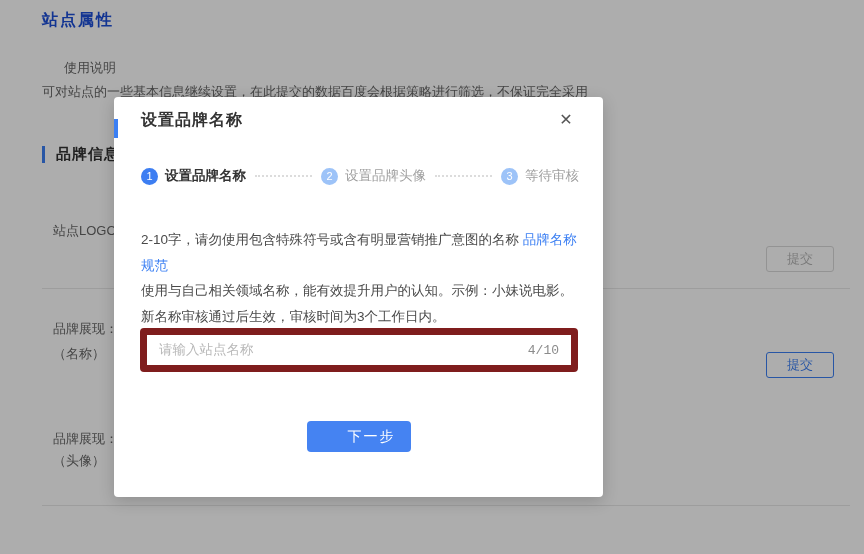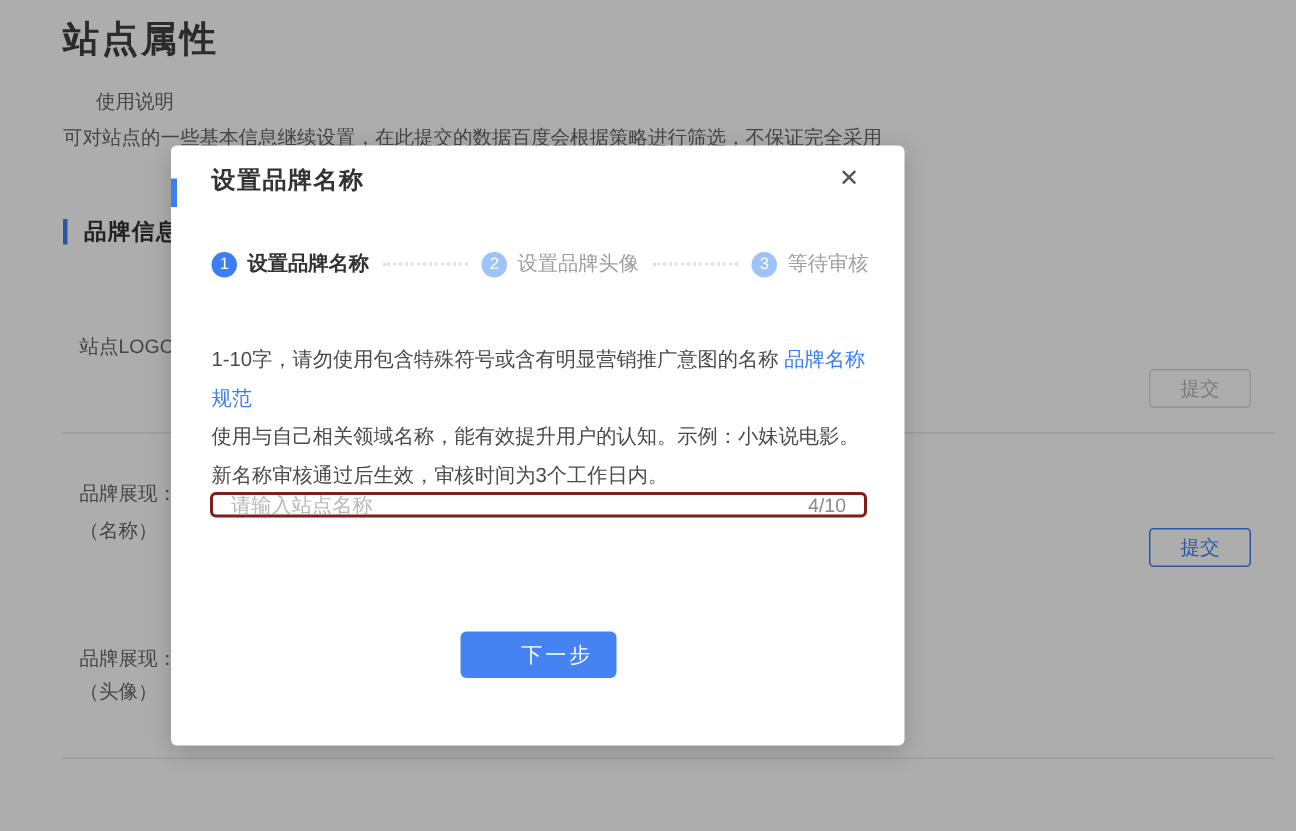--- a/index.html
+++ b/index.html
@@ -12,7 +12,7 @@
 
   
   .page { position:absolute; inset:0; background:#fff; }
-  .page-title { position:absolute; left:42px; top:10px; font-size:24px; font-weight:bold; color:#404040; letter-spacing:2px; }
+  .page-title { position:absolute; left:42px; top:10px; font-size:16px; font-weight:bold; color:#1d4ed8; letter-spacing:2px; }
   .usage-label { position:absolute; left:42px; top:59px; font-size:13px; color:#666;margin-left:22px; }
   .usage-desc { position:absolute; left:42px; top:83px; font-size:13px; color:#666; }
   .section-hd { position:absolute; left:42px; top:145px; display:flex; align-items:center; }

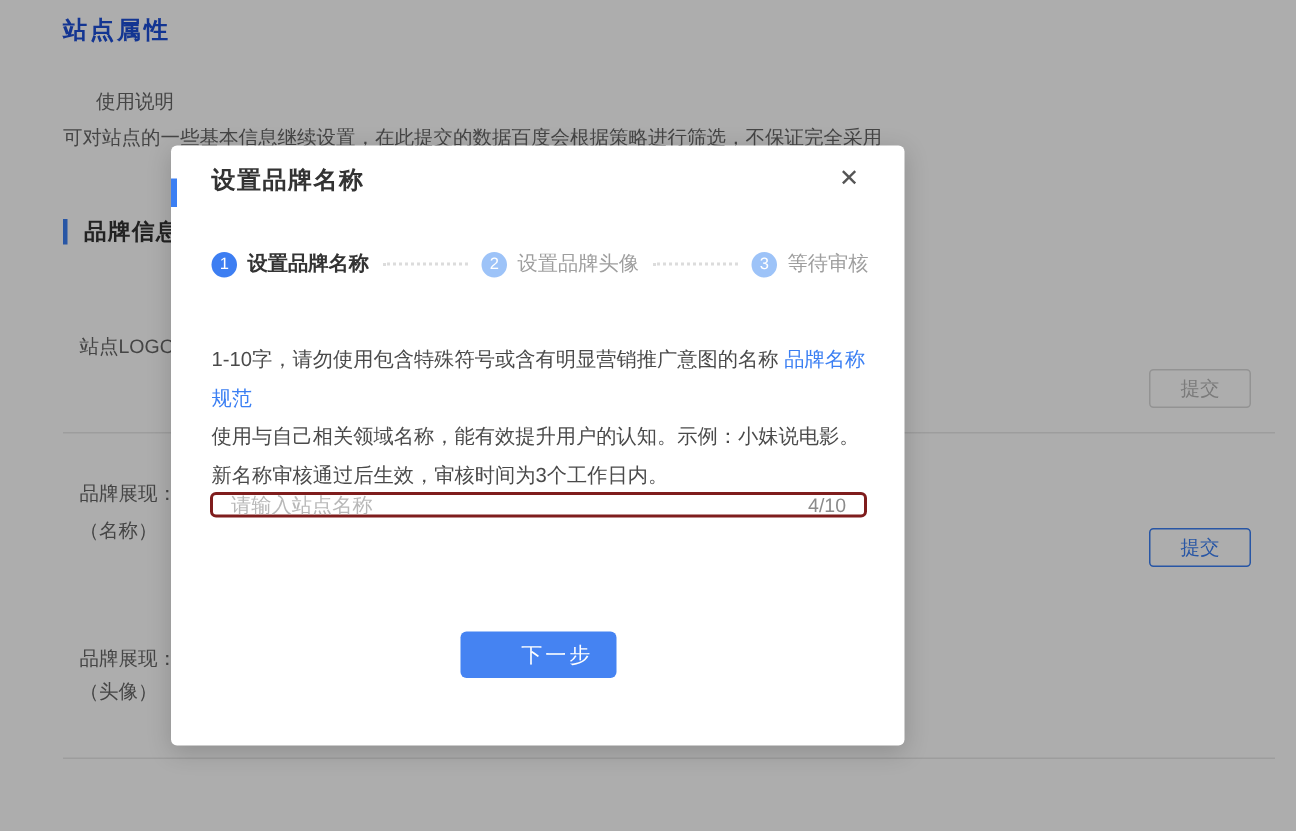--- a/index.html
+++ b/index.html
@@ -137,7 +137,7 @@
     </div>
 
     <div class="desc">
-      <div><span>1-10字，请勿使用包含特殊符号或含有明显营销推广意图的名称 </span><a class="desc-link">品牌名称规范</a></div>
+      <div><span>2-10字，请勿使用包含特殊符号或含有明显营销推广意图的名称 </span><a class="desc-link">品牌名称规范</a></div>
       <div>使用与自己相关领域名称，能有效提升用户的认知。示例：小妹说电影。</div>
       <div>新名称审核通过后生效，审核时间为3个工作日内。</div>
     </div>

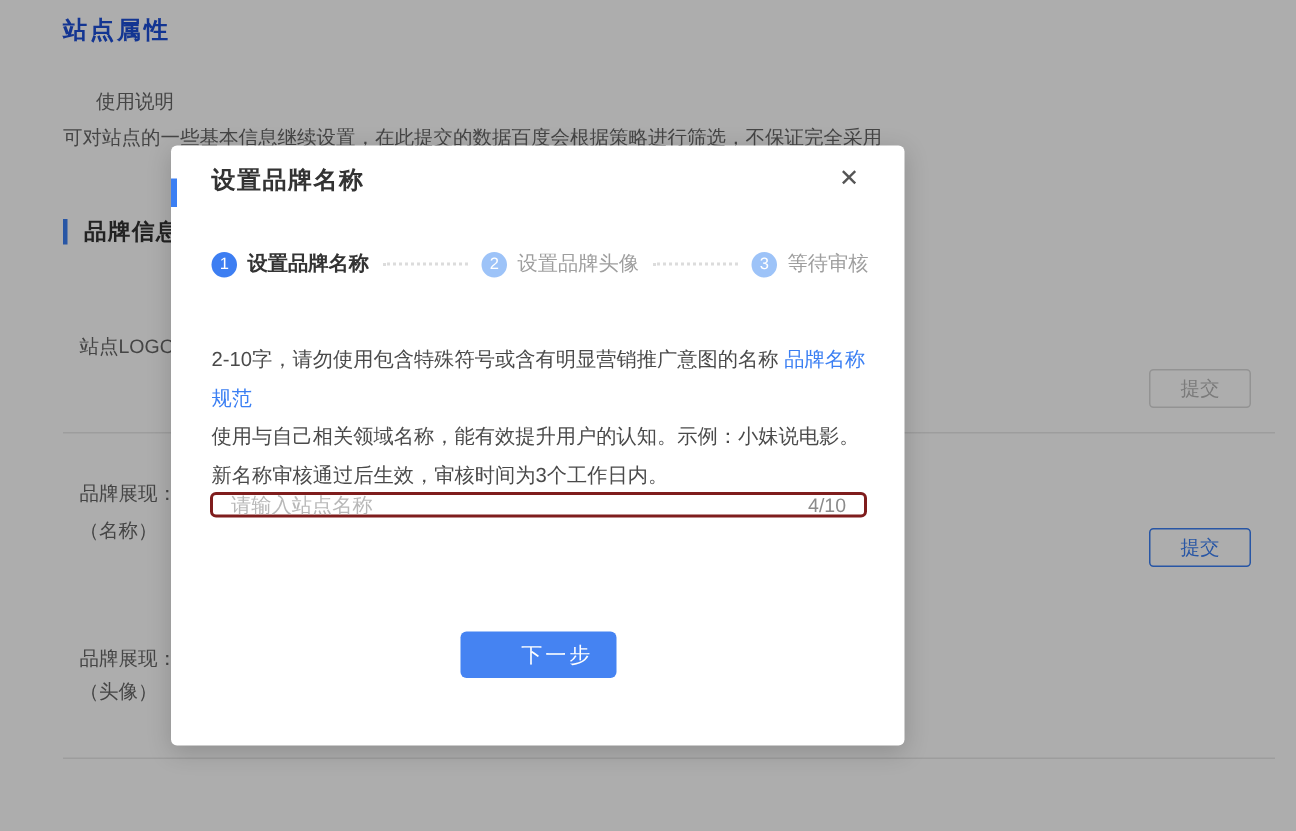--- a/index.html
+++ b/index.html
@@ -66,8 +66,8 @@
   .desc-link { color:#3b7ff3; cursor:pointer; text-decoration:none; }
 
   .name-input-wrap {
-    position:absolute; left:26px; top:231px; width:438px; height:17px;
-    border:2px solid #7f1d1d; border-radius:4px; display:flex; align-items:center; background:#fff;
+    position:absolute; left:26px; top:231px; width:438px; height:44px;
+    border:7px solid #7f1d1d; border-radius:4px; display:flex; align-items:center; background:#fff;font-family:Liberation Mono, monospace;
   }
   .name-input {
     flex:1; border:none; outline:none; height:100%; padding:0 12px; font-size:13.5px; color:#333;

